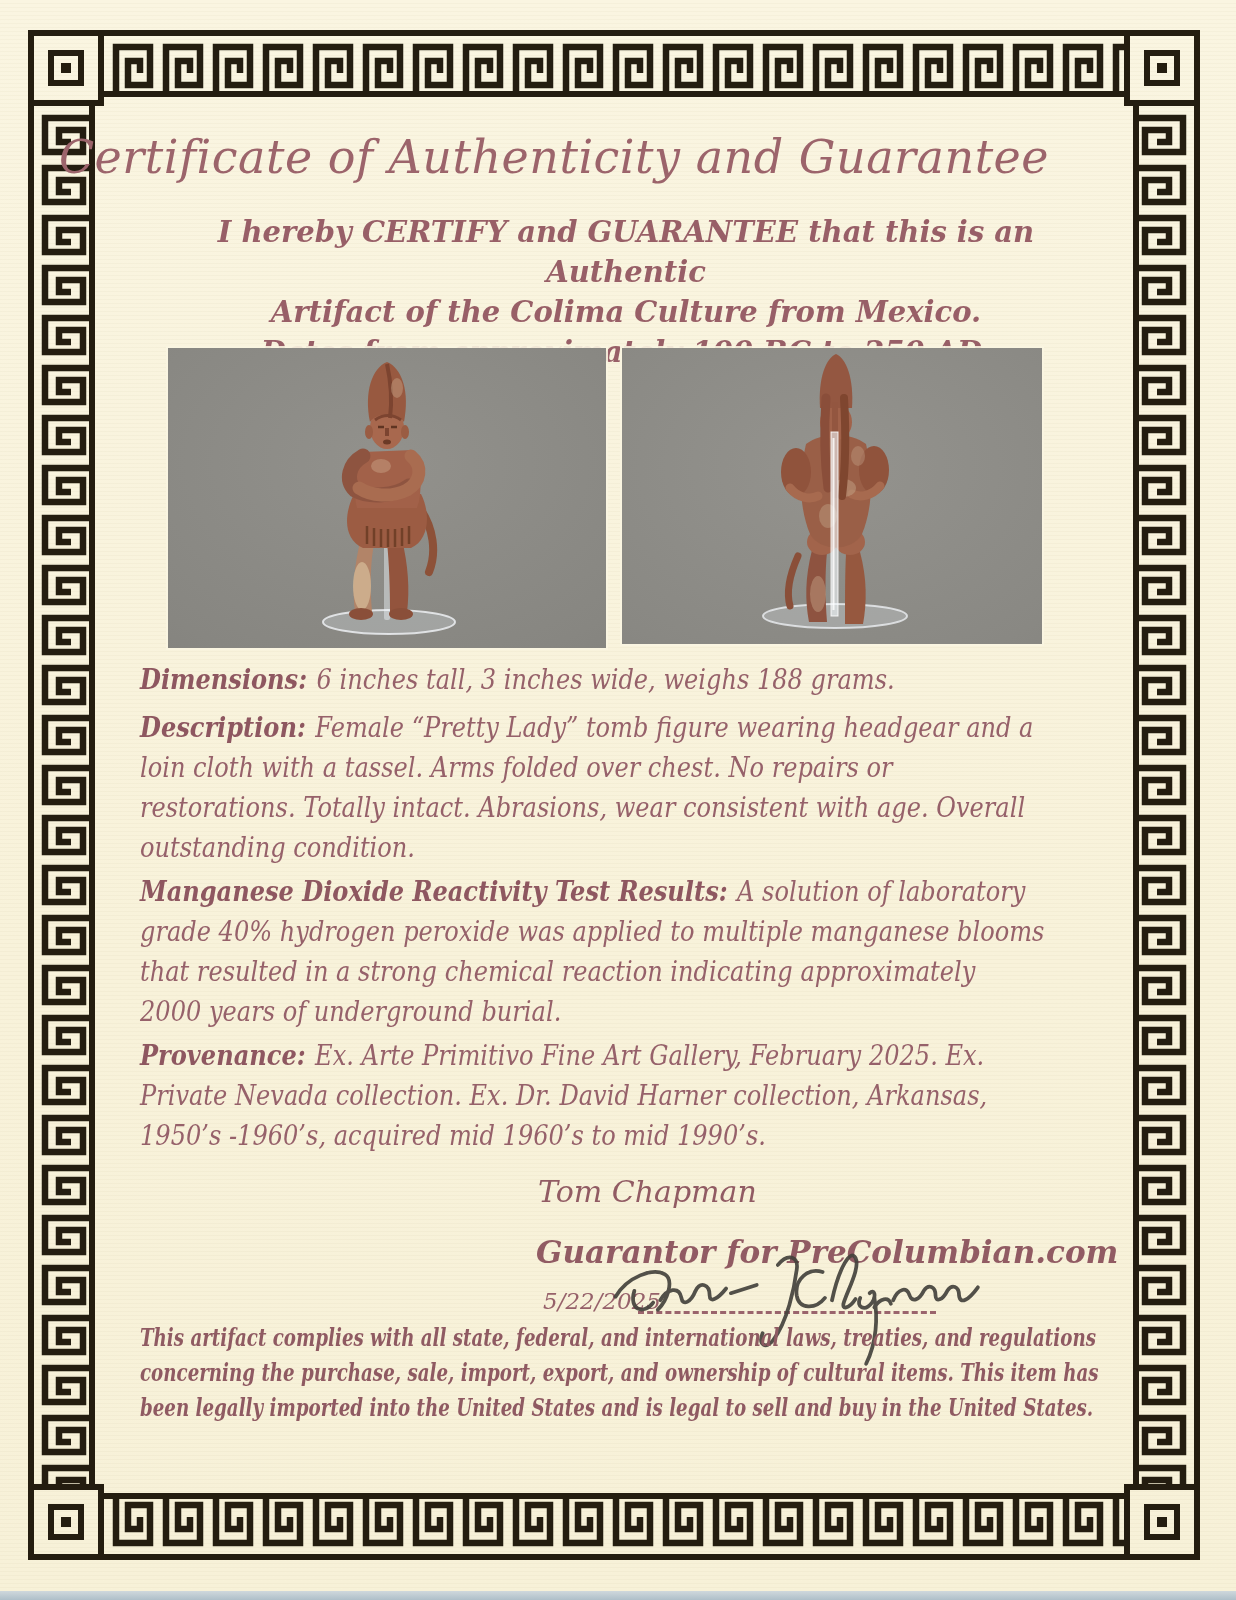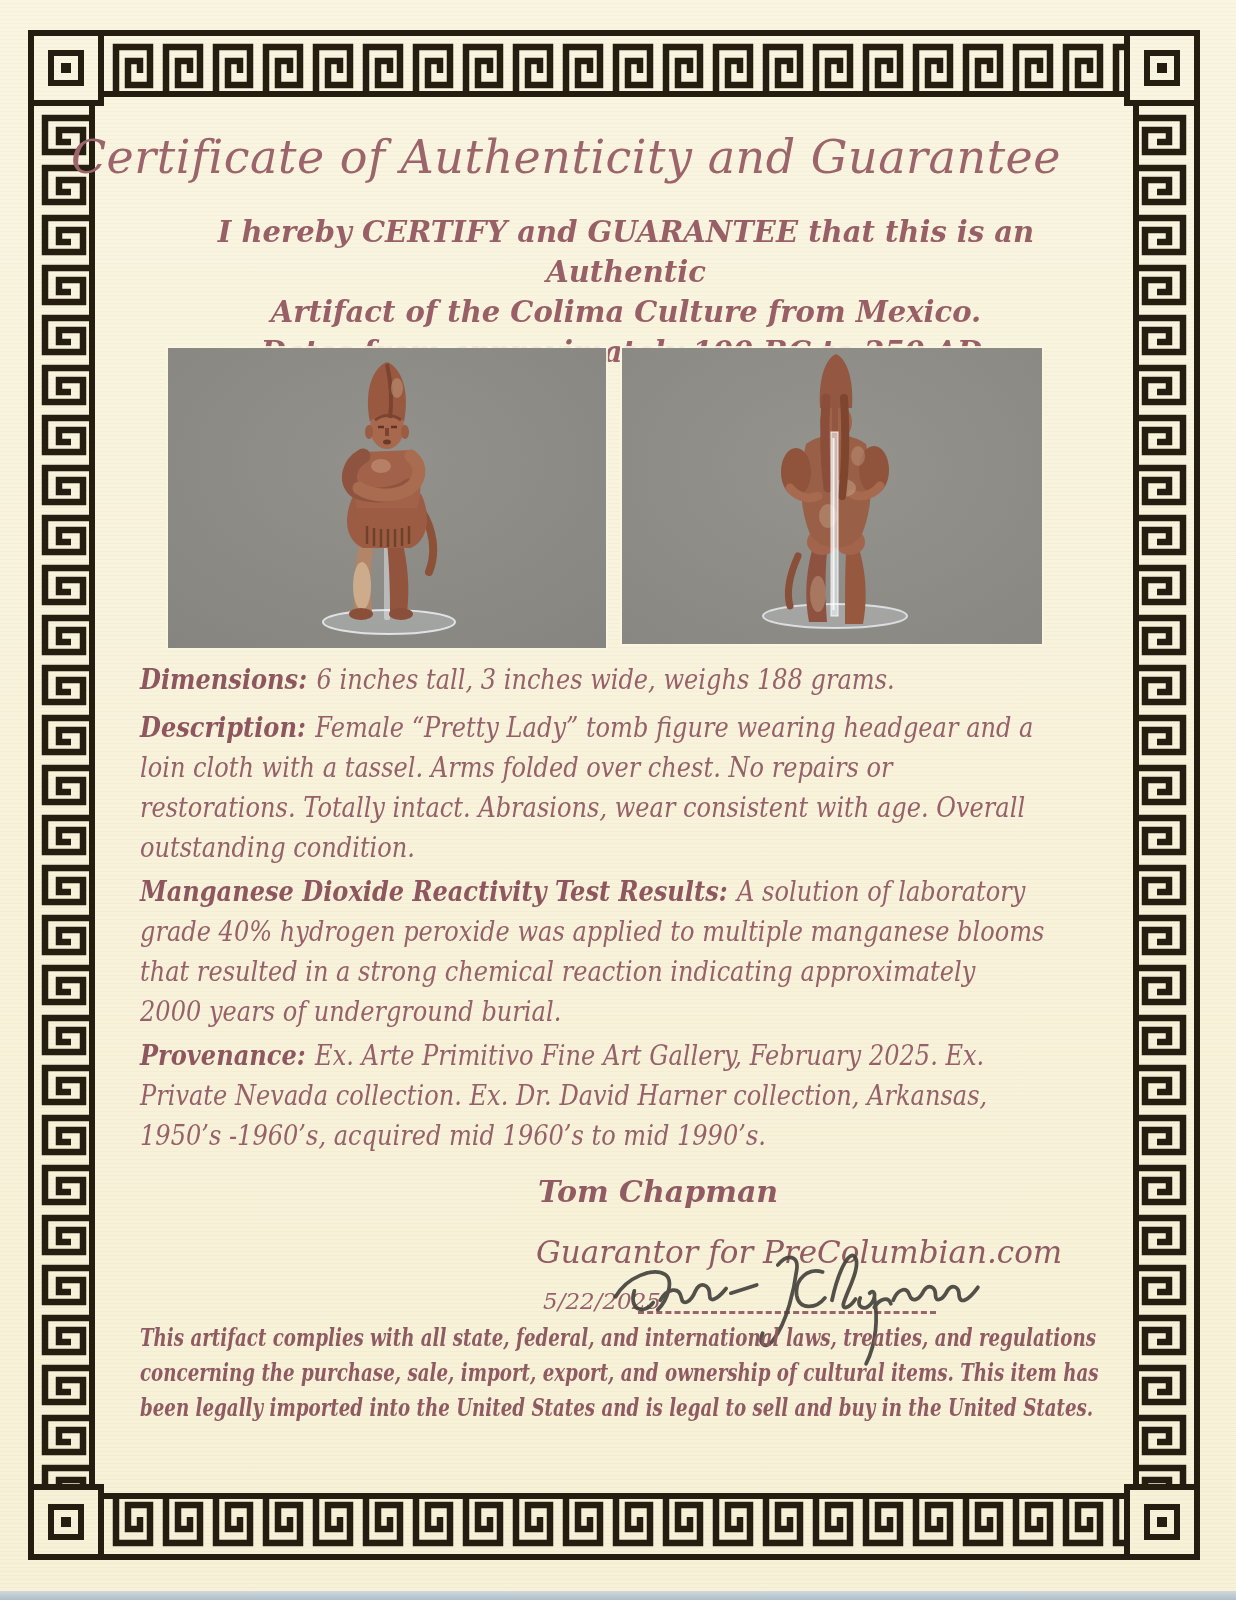--- a/index.html
+++ b/index.html
@@ -30,7 +30,7 @@
   .title{
     position:absolute;top:130px;left:0;width:1108px;
     text-align:center;font-style:italic;font-size:46px;font-weight:normal;
-    color:#9c646b;letter-spacing:0.5px;padding-left:12px;
+    color:#9c646b;letter-spacing:0.5px;
   }
   .intro{
     position:absolute;top:212px;left:148px;width:956px;

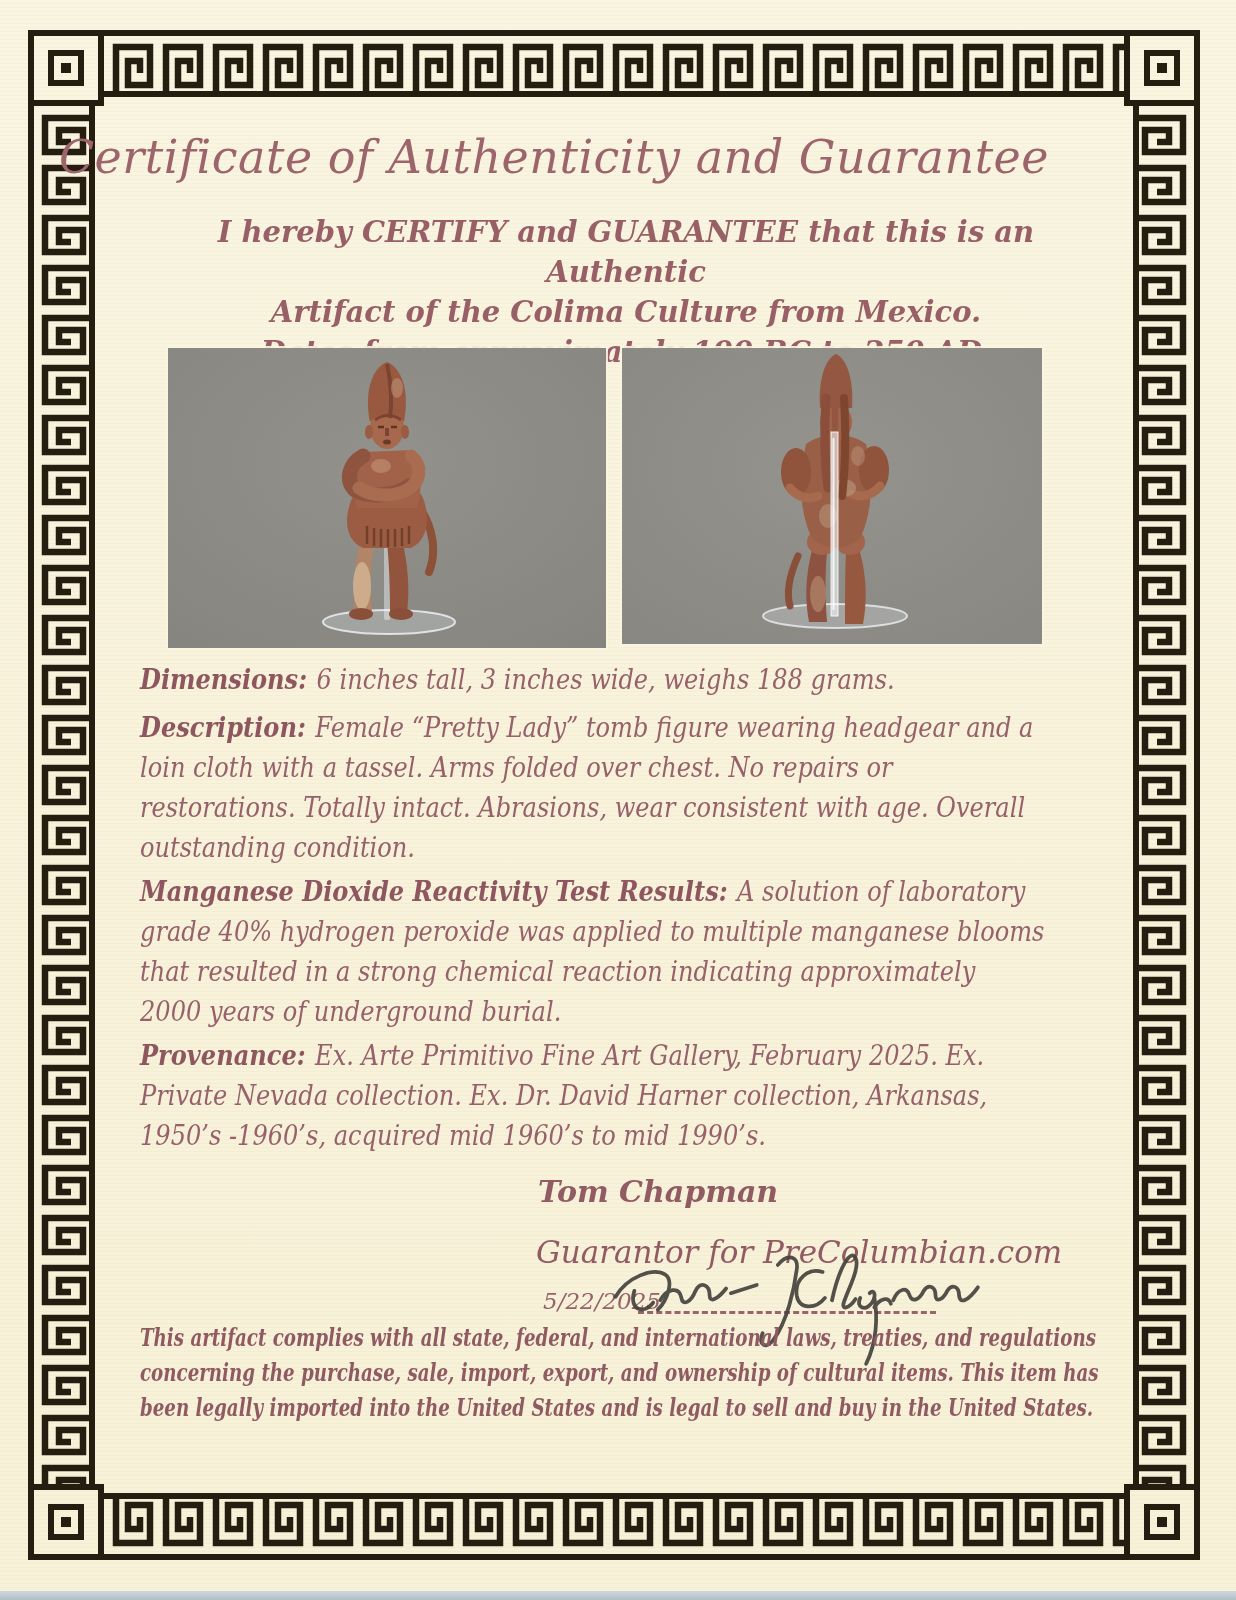--- a/index.html
+++ b/index.html
@@ -53,7 +53,7 @@
   .sec-description{top:708px;}
   .sec-manganese{top:872px;}
   .sec-provenance{top:1036px;}
-  .sig-name{position:absolute;top:1174px;left:538px;font-style:italic;font-weight:bold;font-size:30px;color:#915b63;}
+  .sig-name{position:absolute;top:1174px;left:538px;font-style:italic;font-weight:normal;font-size:30px;color:#915b63;}
   .sig-role{position:absolute;top:1234px;left:536px;font-style:italic;font-weight:normal;font-size:31px;color:#915b63;}
   .sig-date{position:absolute;top:1288px;left:543px;font-style:italic;font-size:23px;color:#96616a;}
   .sig-line{position:absolute;top:1284px;left:638px;width:298px;height:27px;border-bottom:3px dashed #9a646c;}

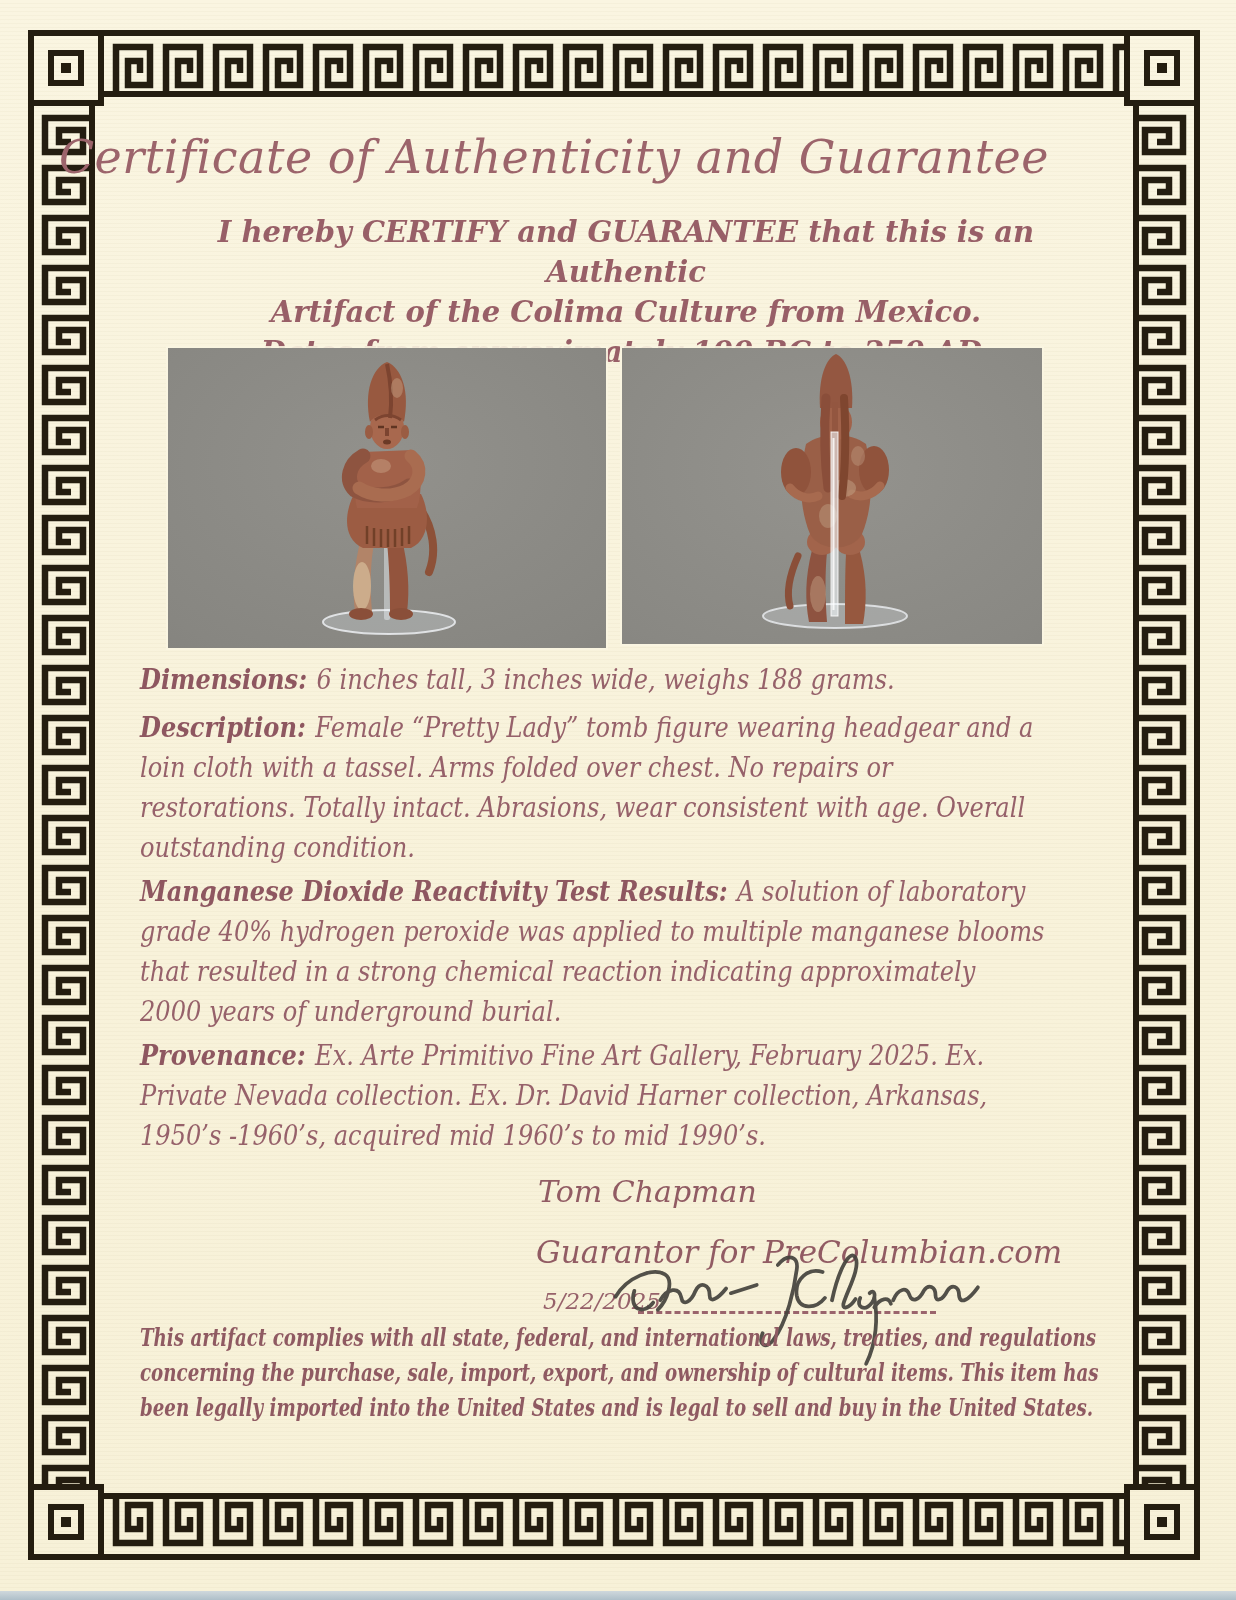--- a/index.html
+++ b/index.html
@@ -54,7 +54,7 @@
   .sec-manganese{top:872px;}
   .sec-provenance{top:1036px;}
   .sig-name{position:absolute;top:1174px;left:538px;font-style:italic;font-weight:normal;font-size:30px;color:#915b63;}
-  .sig-role{position:absolute;top:1234px;left:536px;font-style:italic;font-weight:normal;font-size:31px;color:#915b63;}
+  .sig-role{position:absolute;top:1234px;left:536px;font-style:italic;font-weight:bold;font-size:31px;color:#915b63;}
   .sig-date{position:absolute;top:1288px;left:543px;font-style:italic;font-size:23px;color:#96616a;}
   .sig-line{position:absolute;top:1284px;left:638px;width:298px;height:27px;border-bottom:3px dashed #9a646c;}
   .sig-svg{position:absolute;top:1232px;left:592px;width:400px;height:160px;pointer-events:none;}

